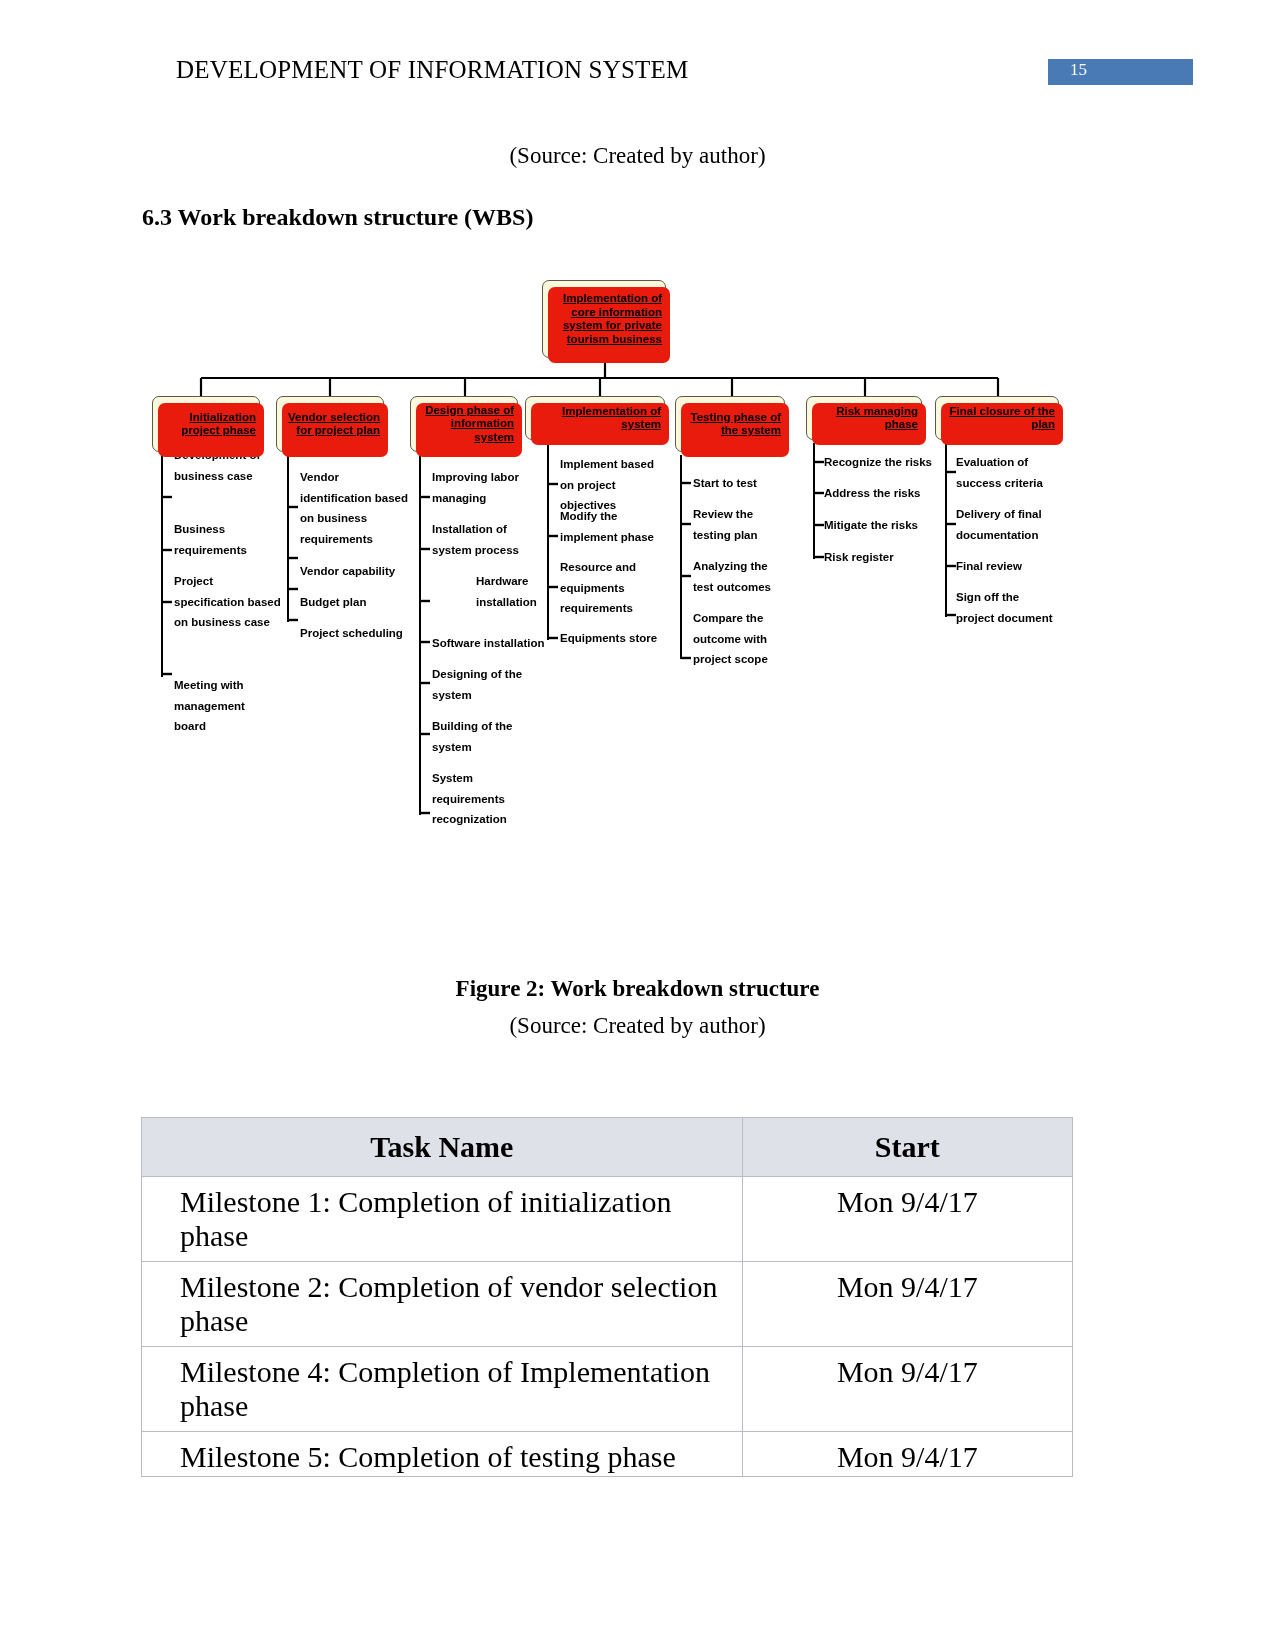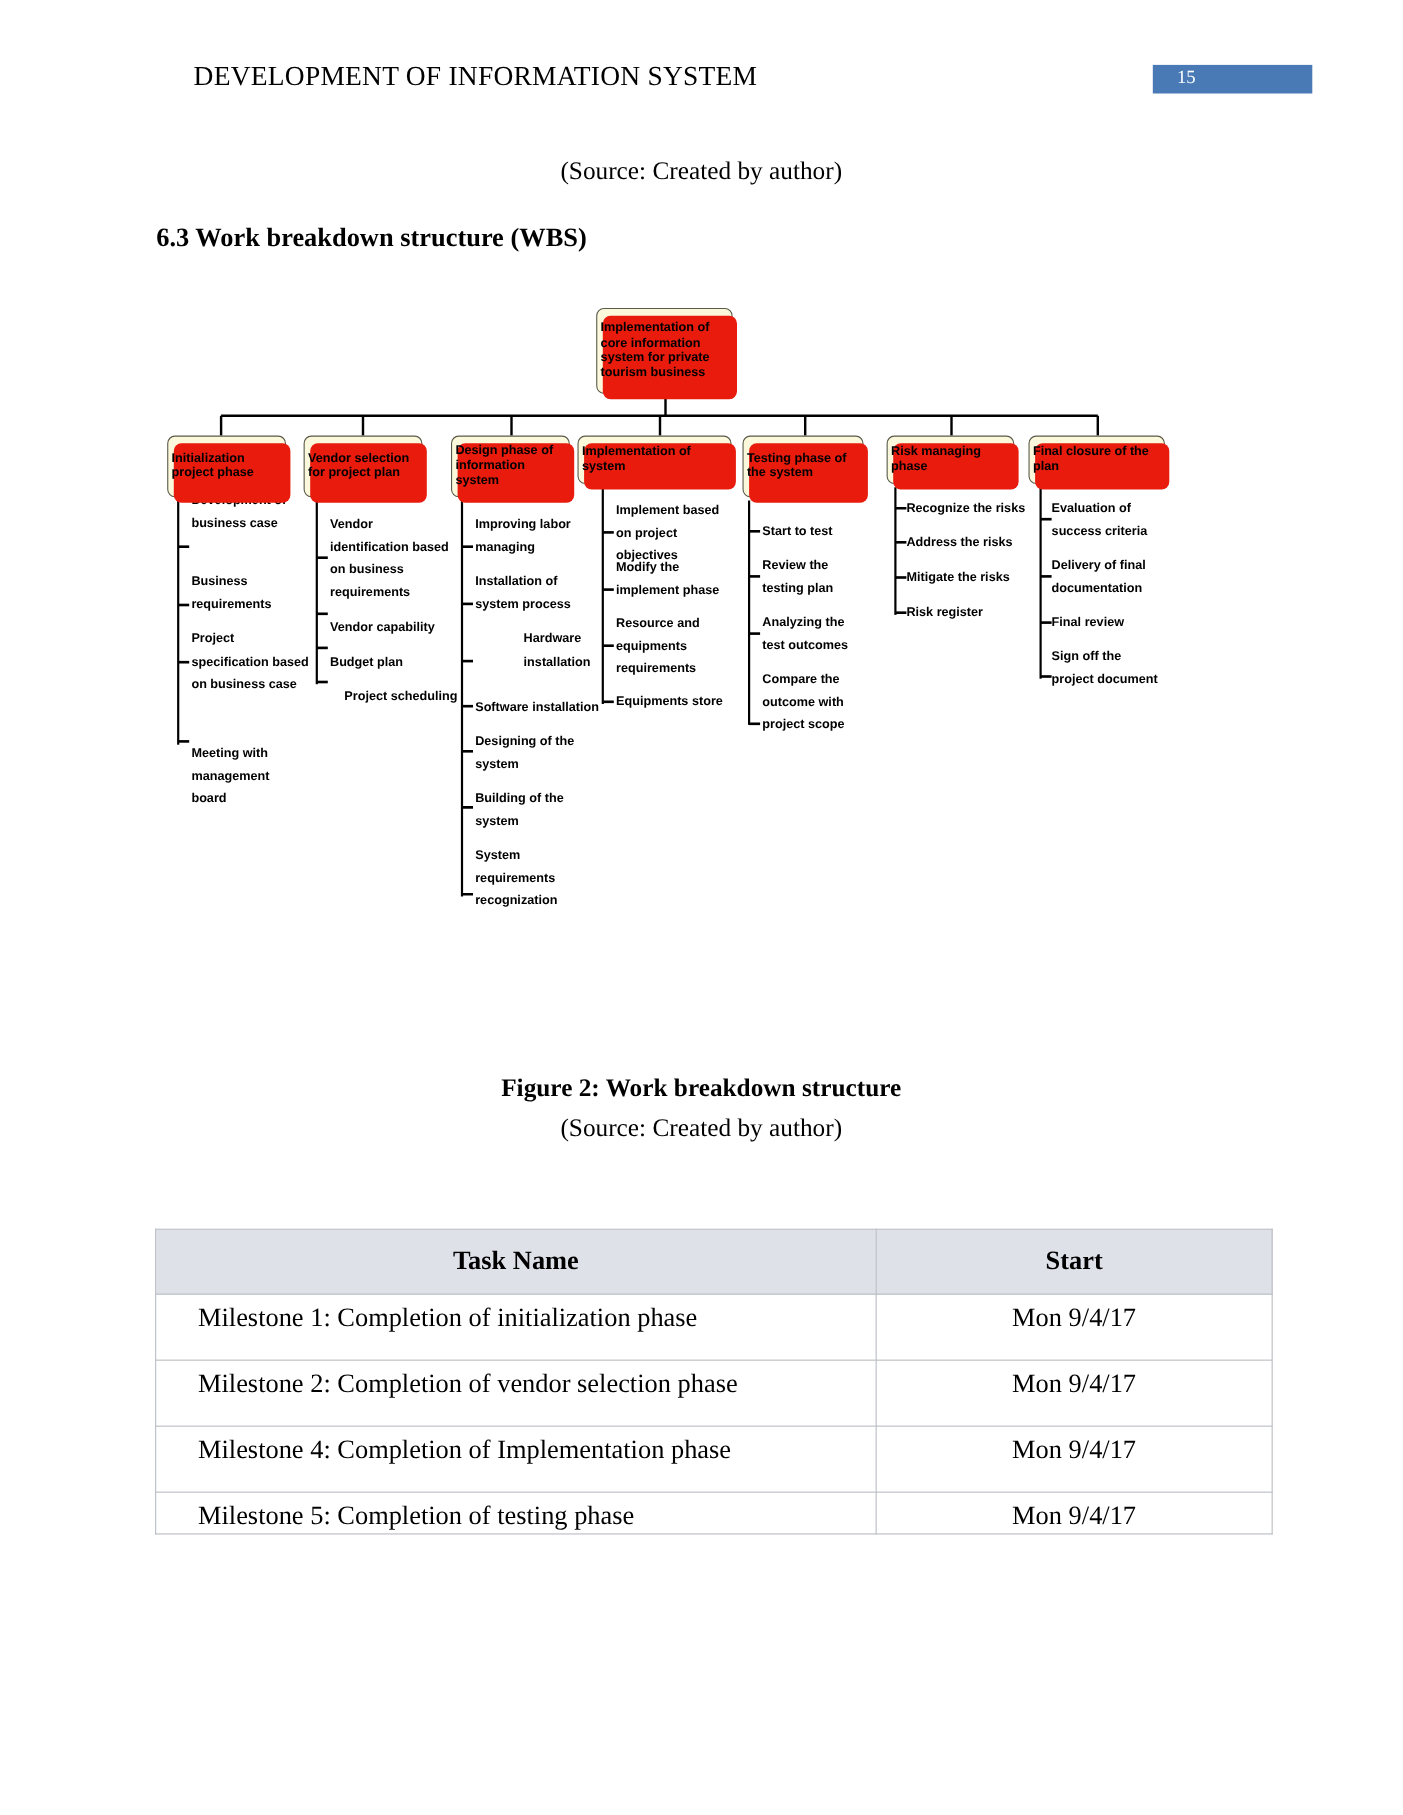--- a/index.html
+++ b/index.html
@@ -84,13 +84,14 @@
     font-weight: bold;
     font-size: 11.5px;
     line-height: 13.5px;
-    text-align: left;
+    text-align: right;
     color: #000;
     display: flex;
     align-items: center;
     justify-content: center;
     padding: 2px 3px;
     z-index: 3;
+    text-decoration: underline;
   }
   .wbs-node::after {
     content: "";

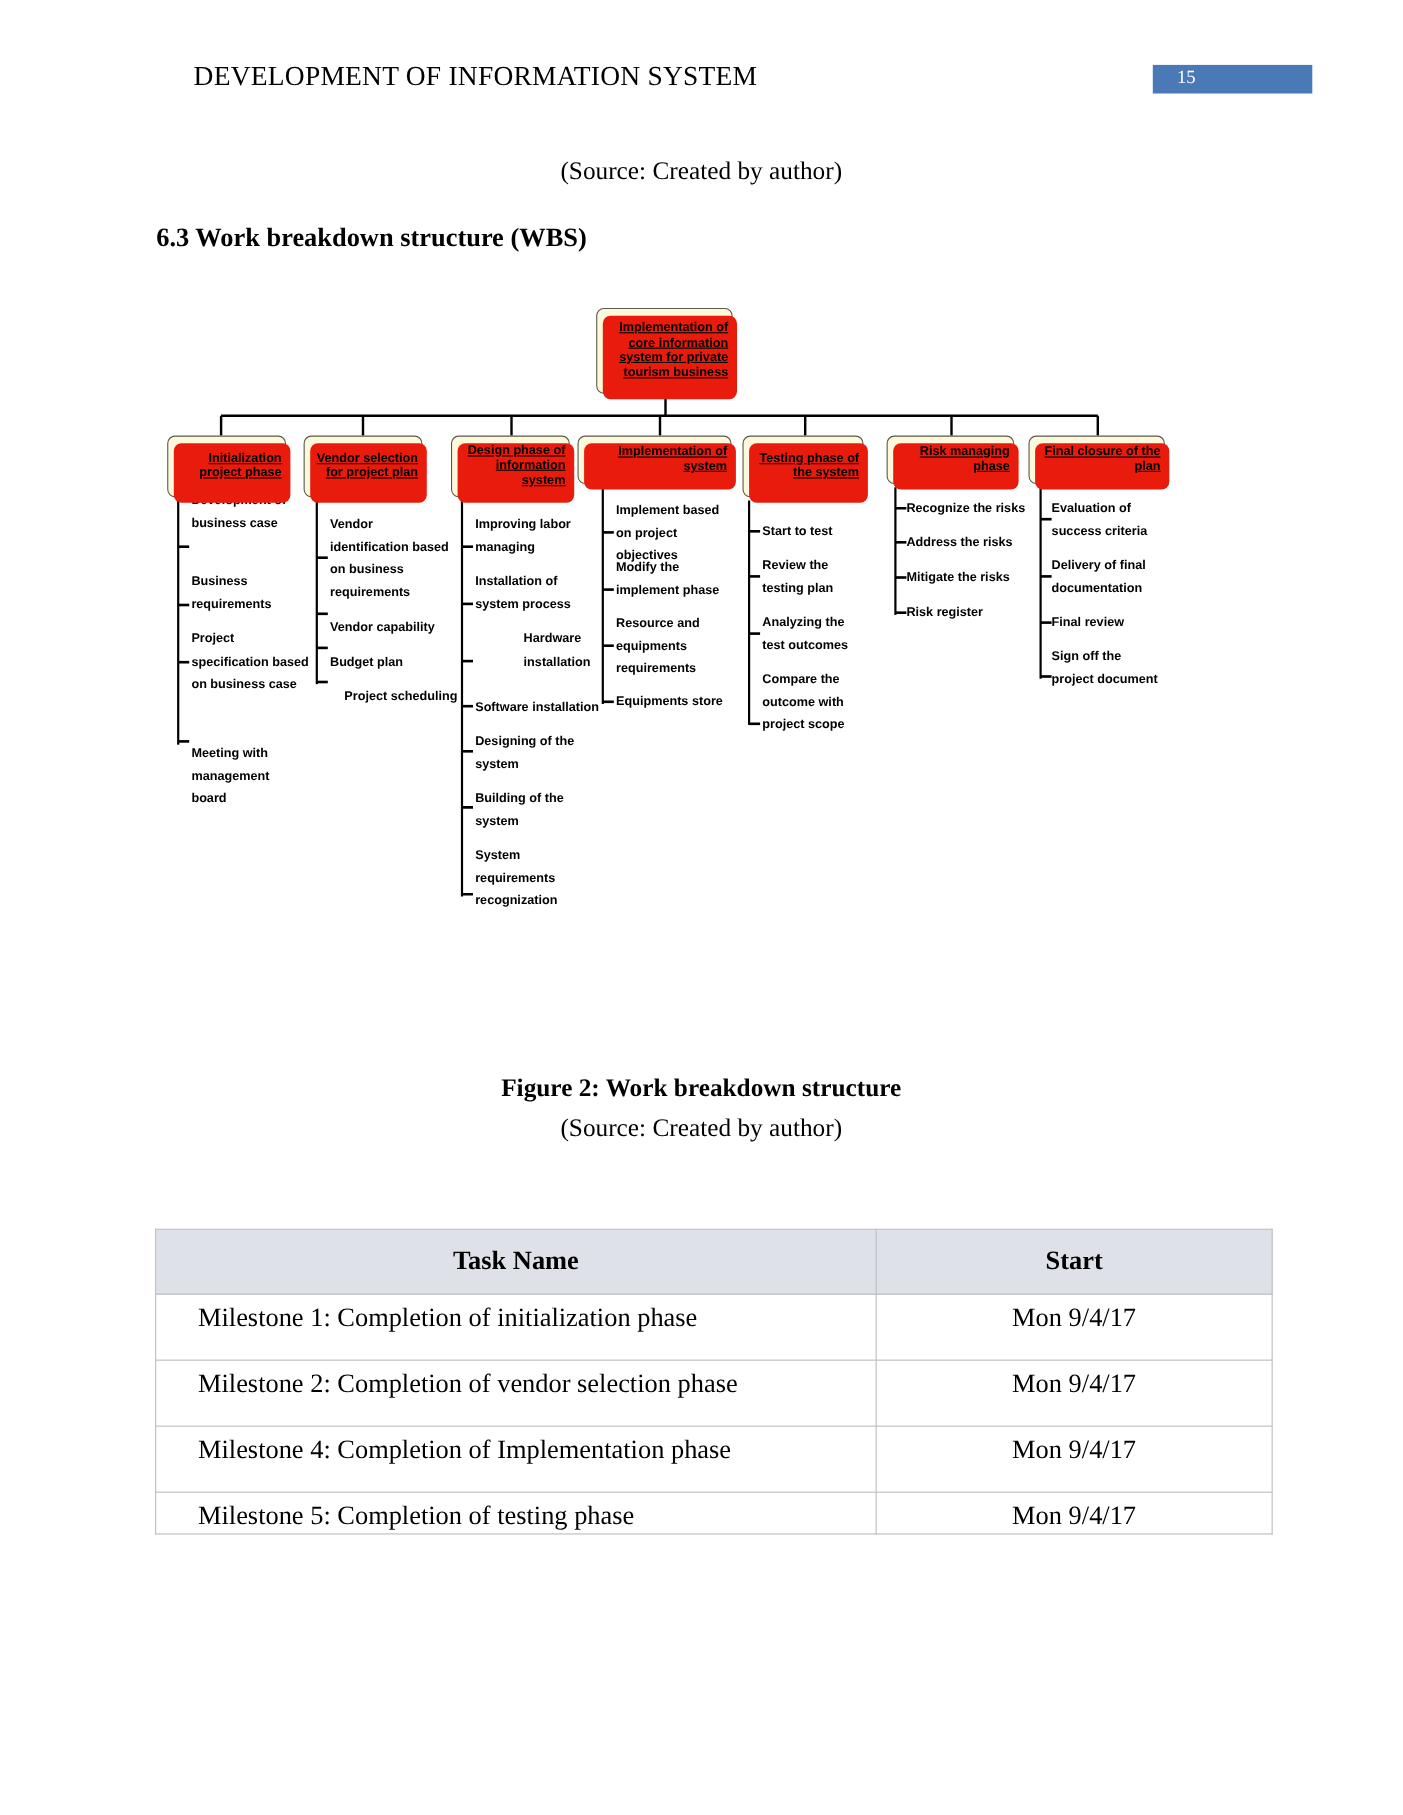--- a/index.html
+++ b/index.html
@@ -261,7 +261,7 @@
   <div class="leaf" style="left:160px; top:202px; width:112px;">Vendor identification based on business requirements</div>
   <div class="leaf" style="left:160px; top:296px; width:112px;">Vendor capability</div>
   <div class="leaf" style="left:160px; top:327px; width:112px;">Budget plan</div>
-  <div class="leaf" style="left:173px; top:358px; width:112px;">Project scheduling</div>
+  <div class="leaf" style="left:160px; top:358px; width:112px;">Project scheduling</div>
 
   <div class="leaf" style="left:292px; top:202px; width:98px;">Improving labor managing</div>
   <div class="leaf" style="left:292px; top:254px; width:98px;">Installation of system process</div>

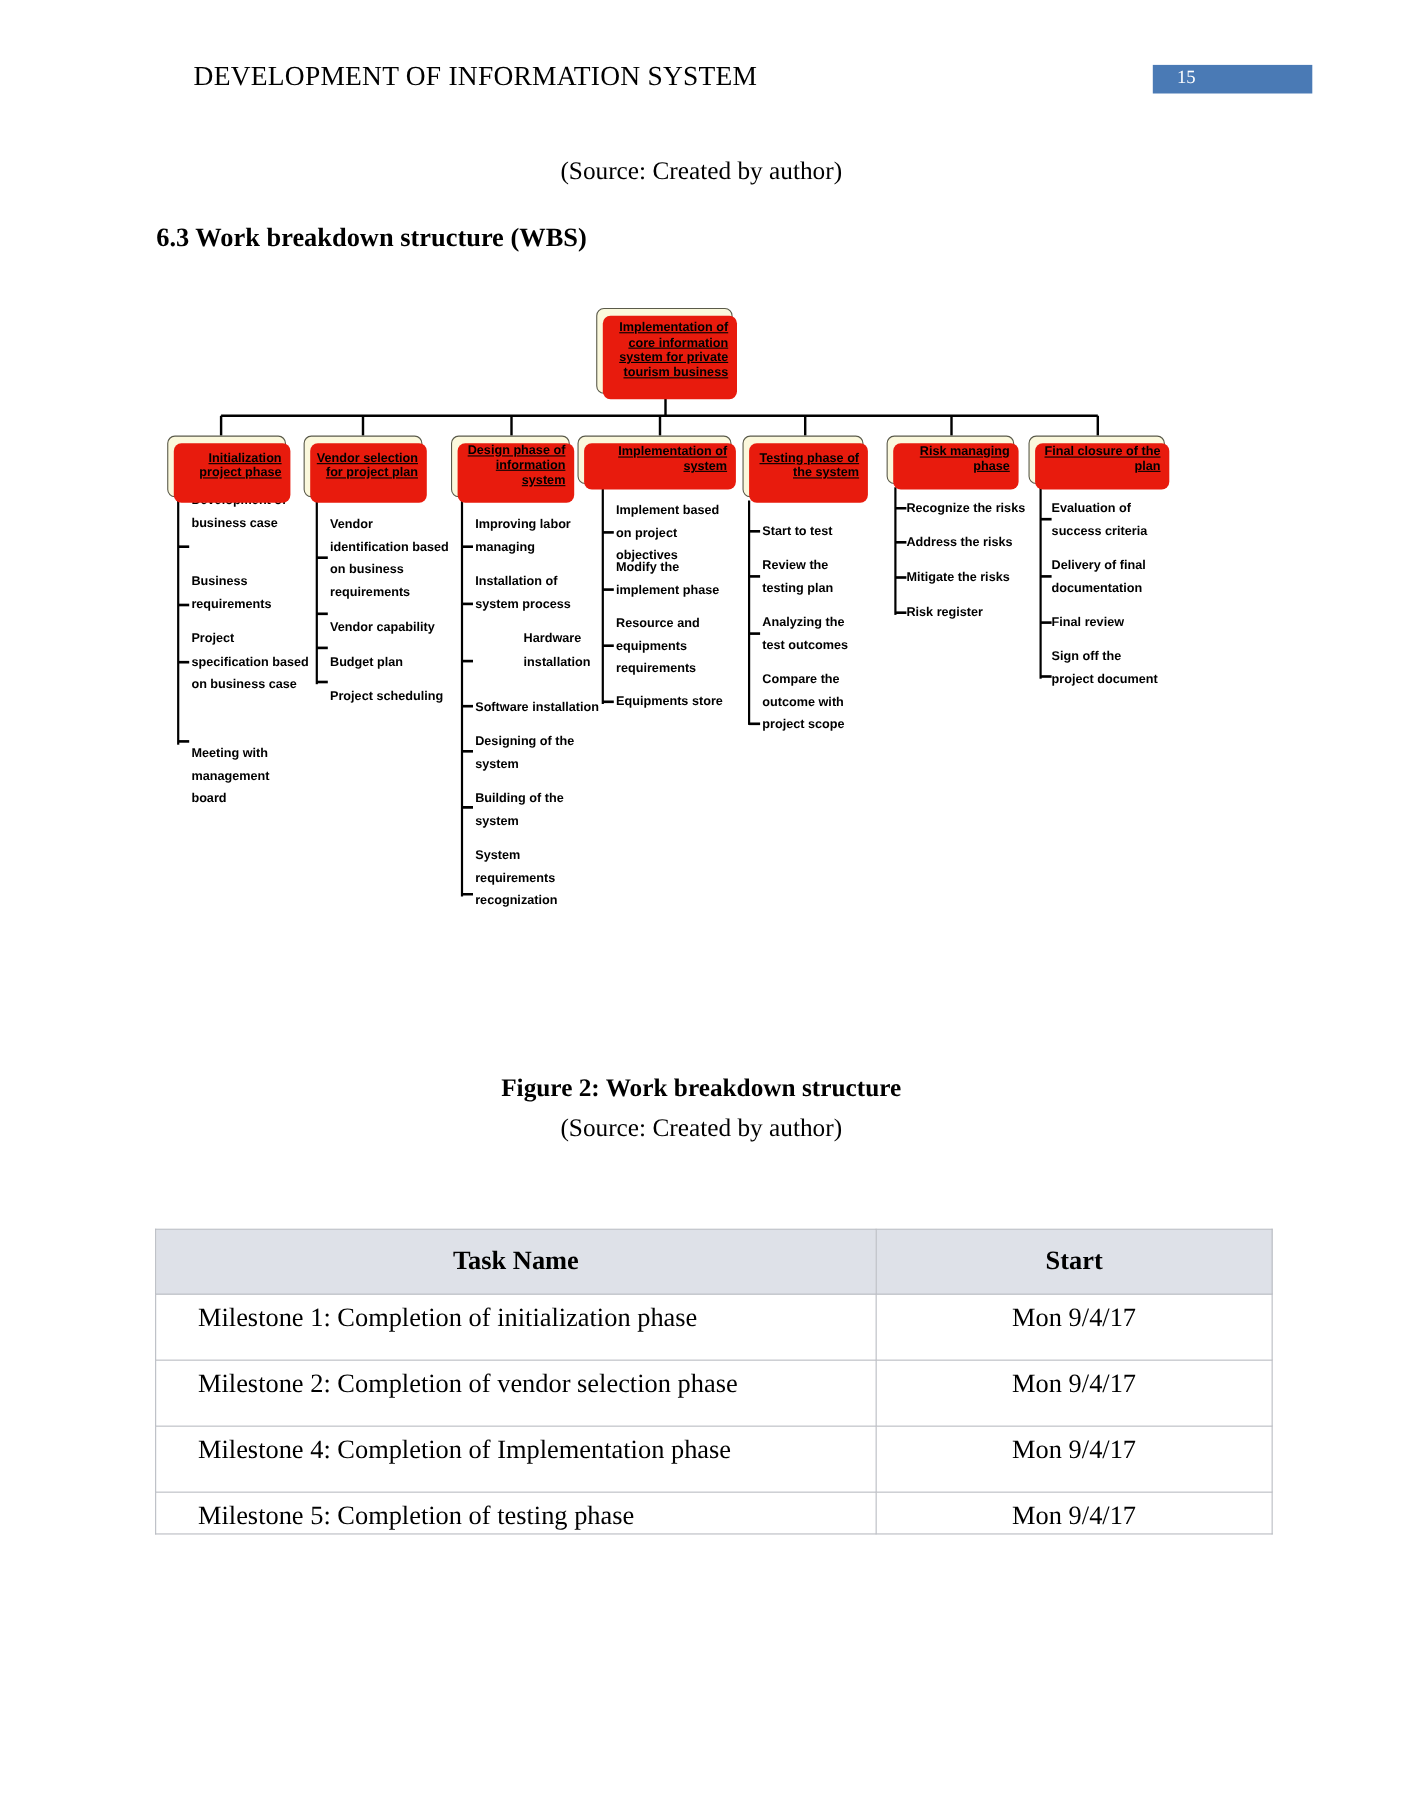--- a/index.html
+++ b/index.html
@@ -120,9 +120,9 @@
     position: absolute;
     left: 141px;
     top: 1117px;
-    width: 1016px;
+    width: 932px;
     border-collapse: collapse;
-    font-size: 24px;
+    font-size: 30px;
   }
   #milestones-table th,
   #milestones-table td {

